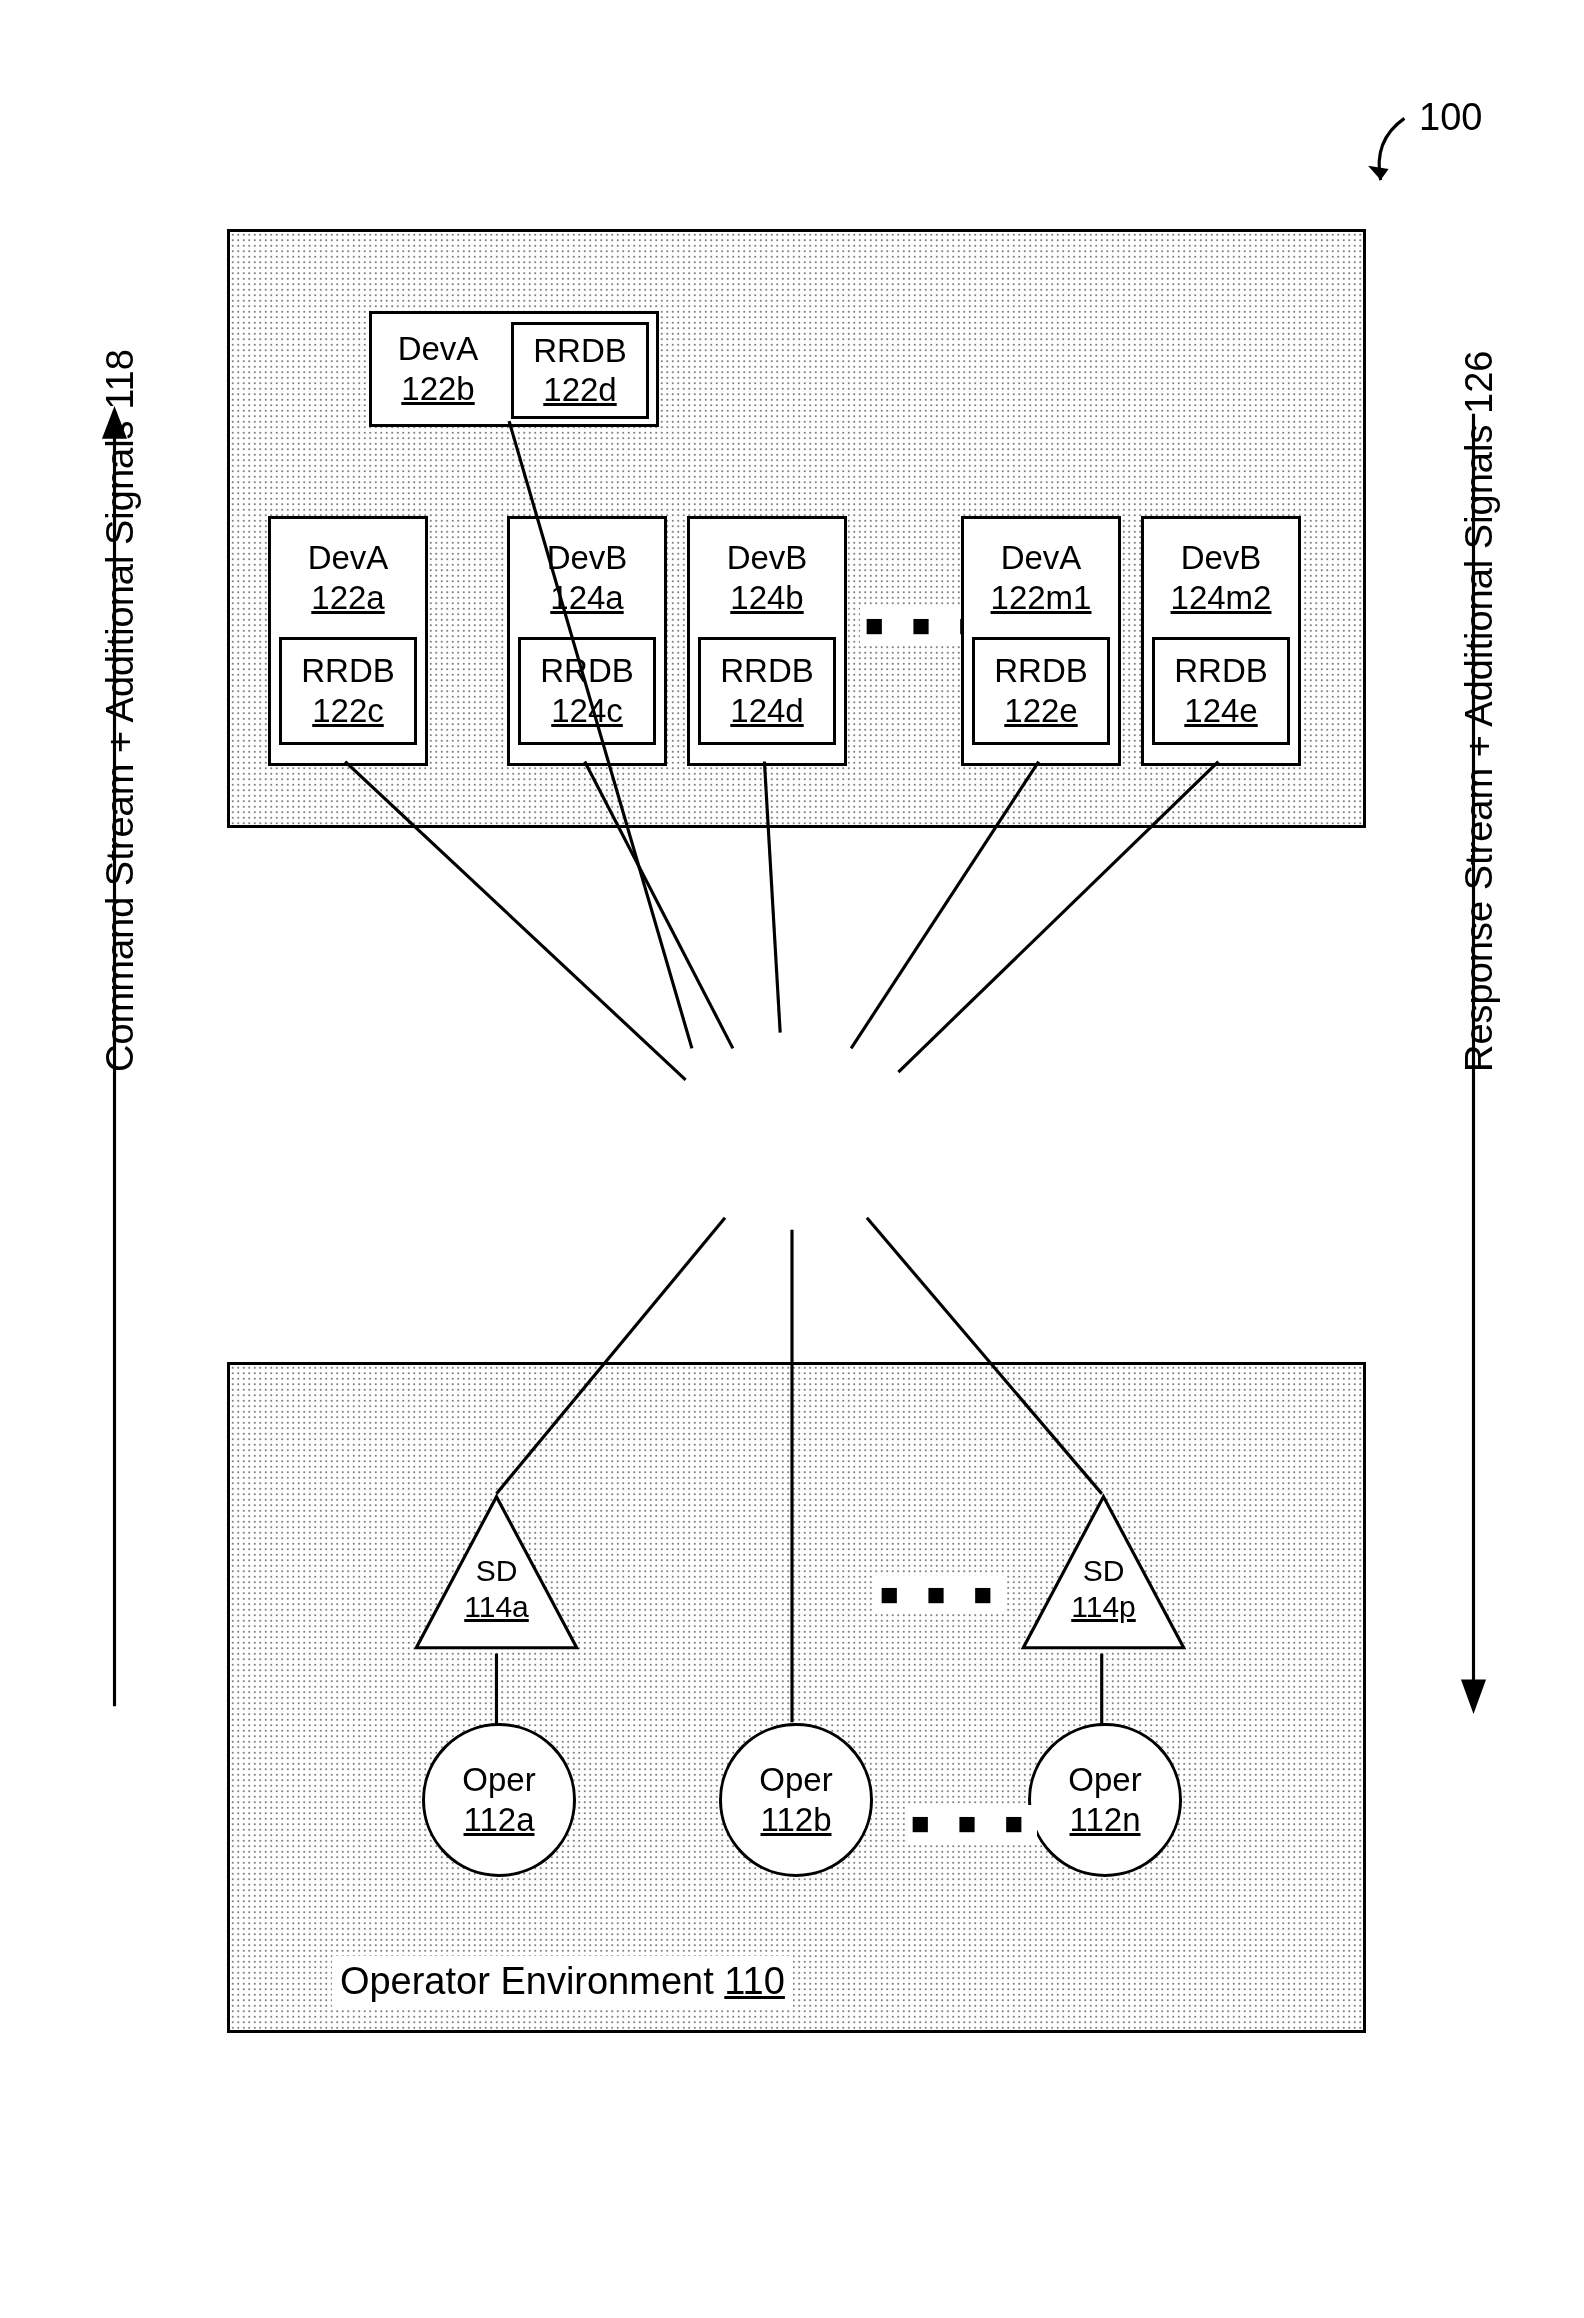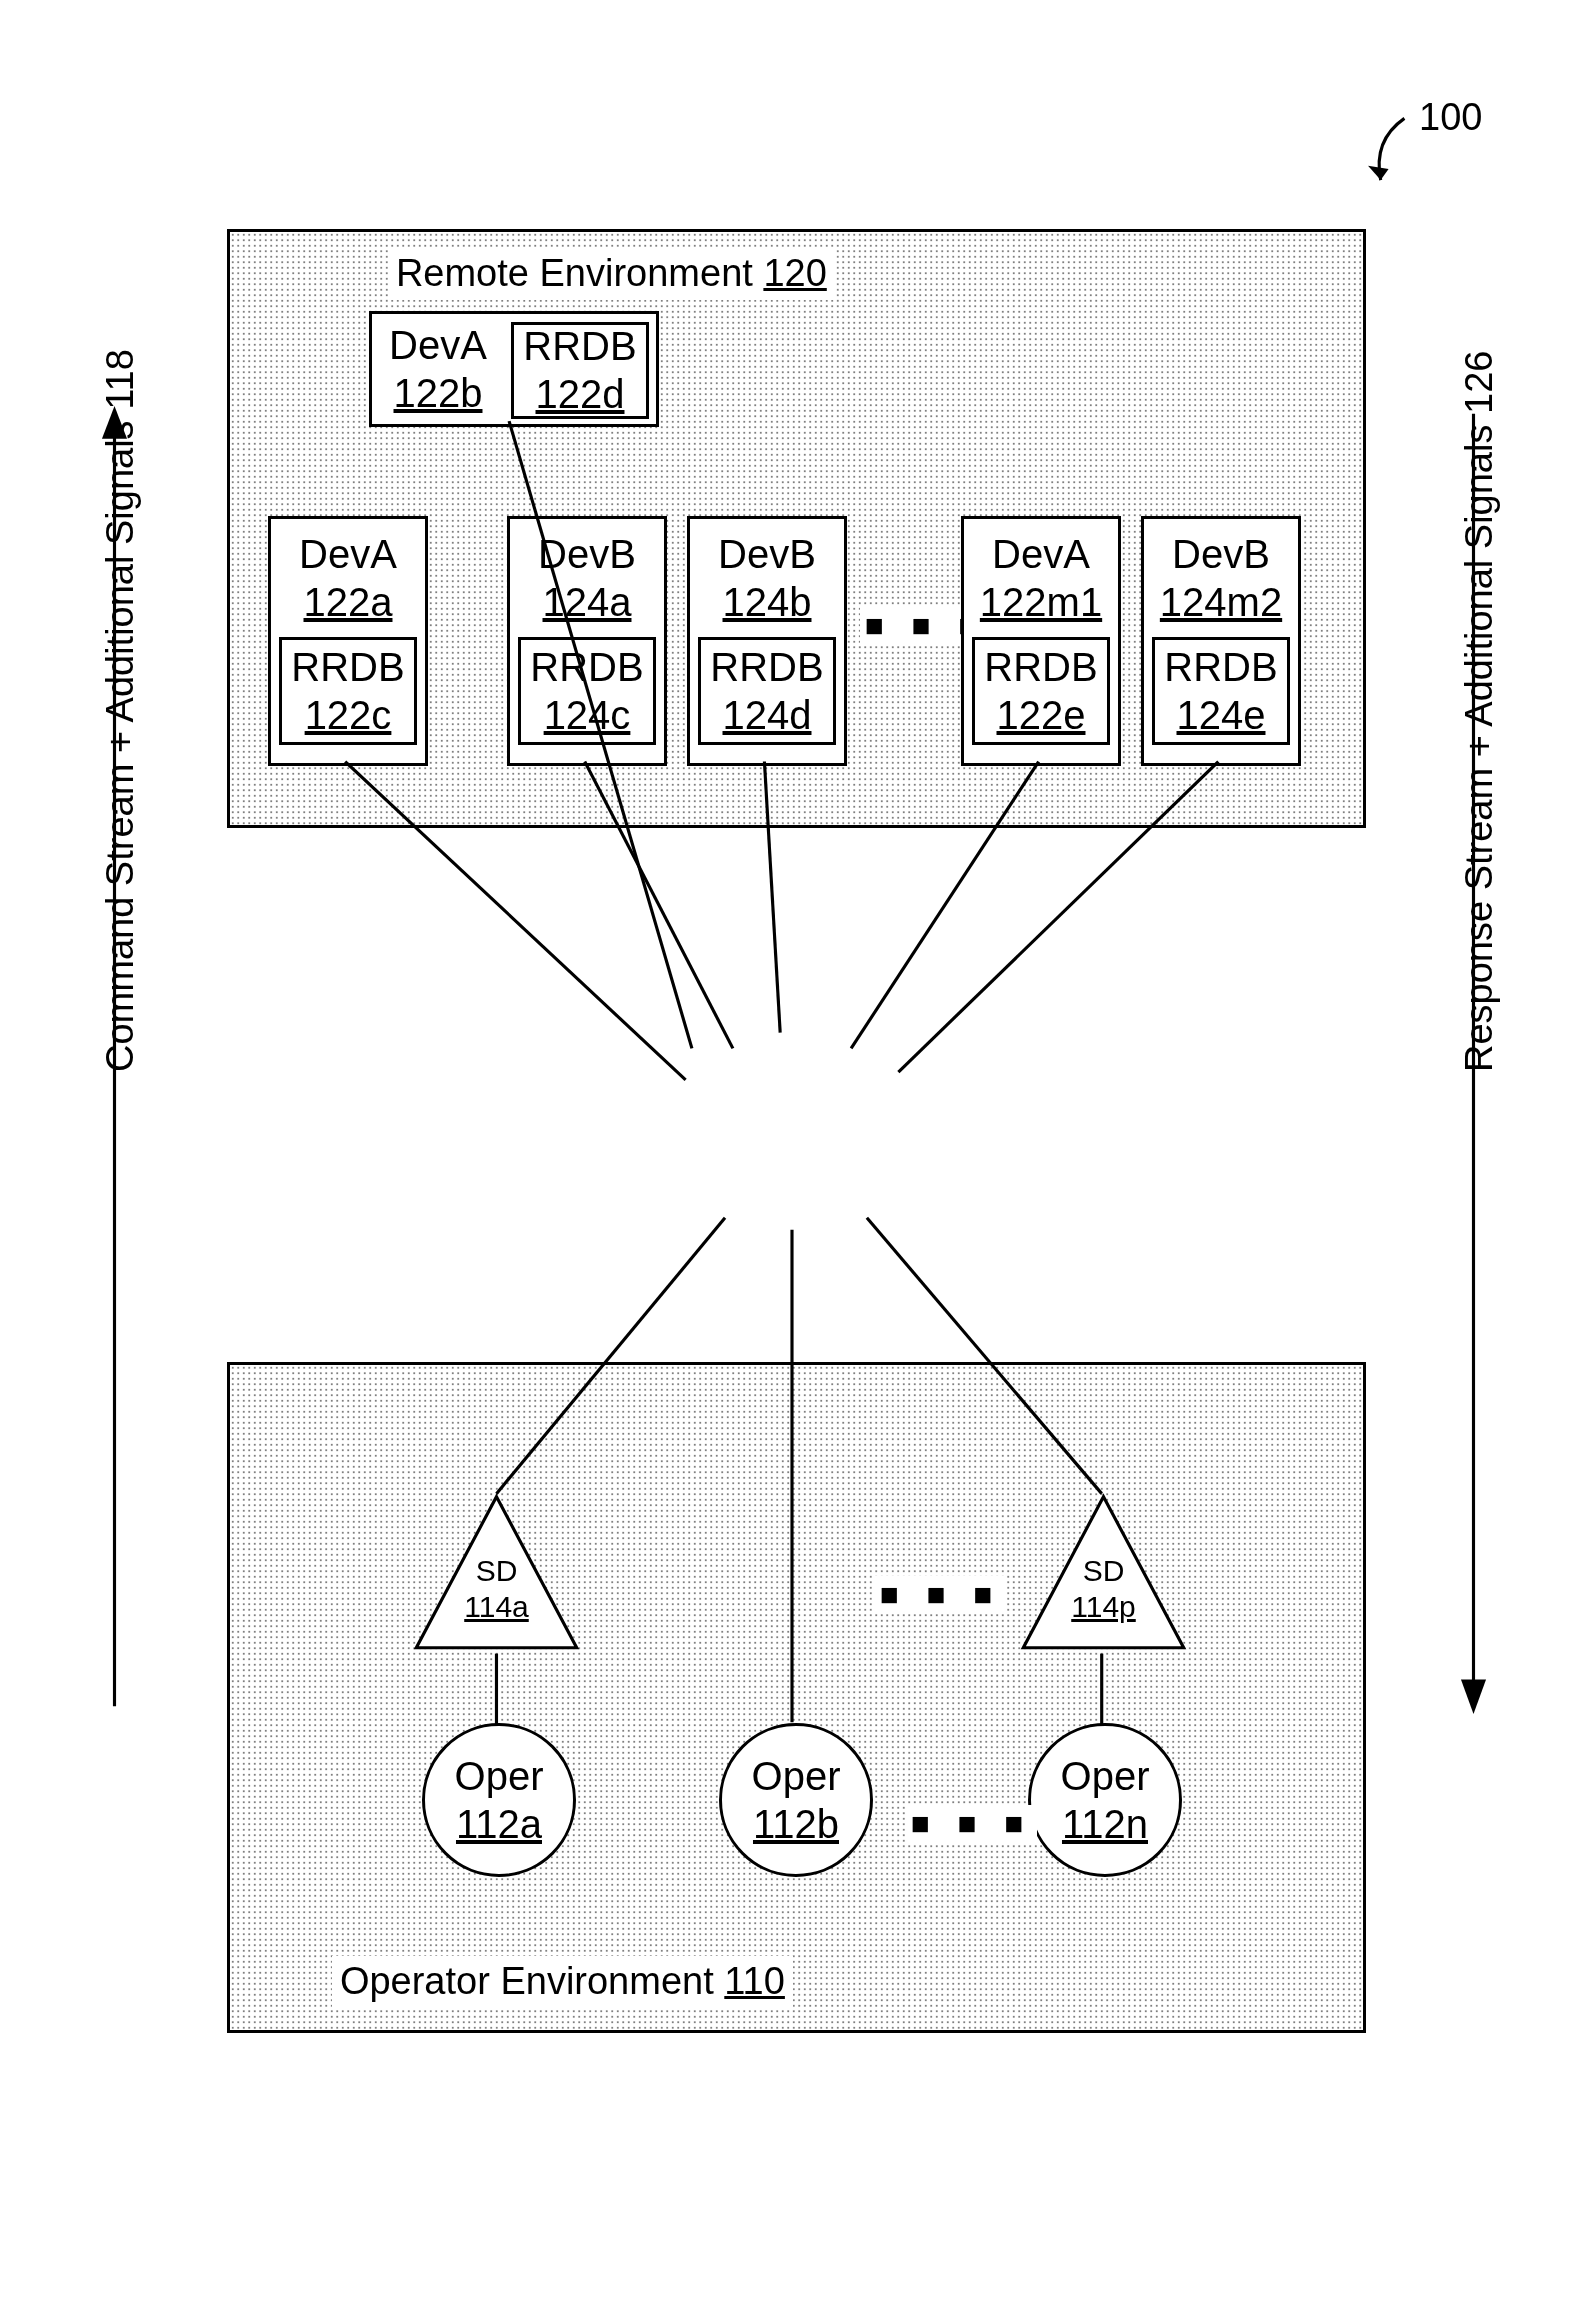--- a/index.html
+++ b/index.html
@@ -73,9 +73,6 @@
 
   <div class="abs hatched" style="left:227px; top:229px; width:1133px; height:593px;">
 
-    <div class="abs" style="left:158px; top:15.8px; background:#fff; padding:3.2px 7.9px;">
-      <span class="lbl-big">Remote Environment </span><span class="lbl-big u">120</span>
-    </div>
 
     <div class="abs box" style="left:139px; top:79px; width:284px; height:110px;">
       <div class="abs center-text" style="left:0; top:0; width:132px; height:110px;">

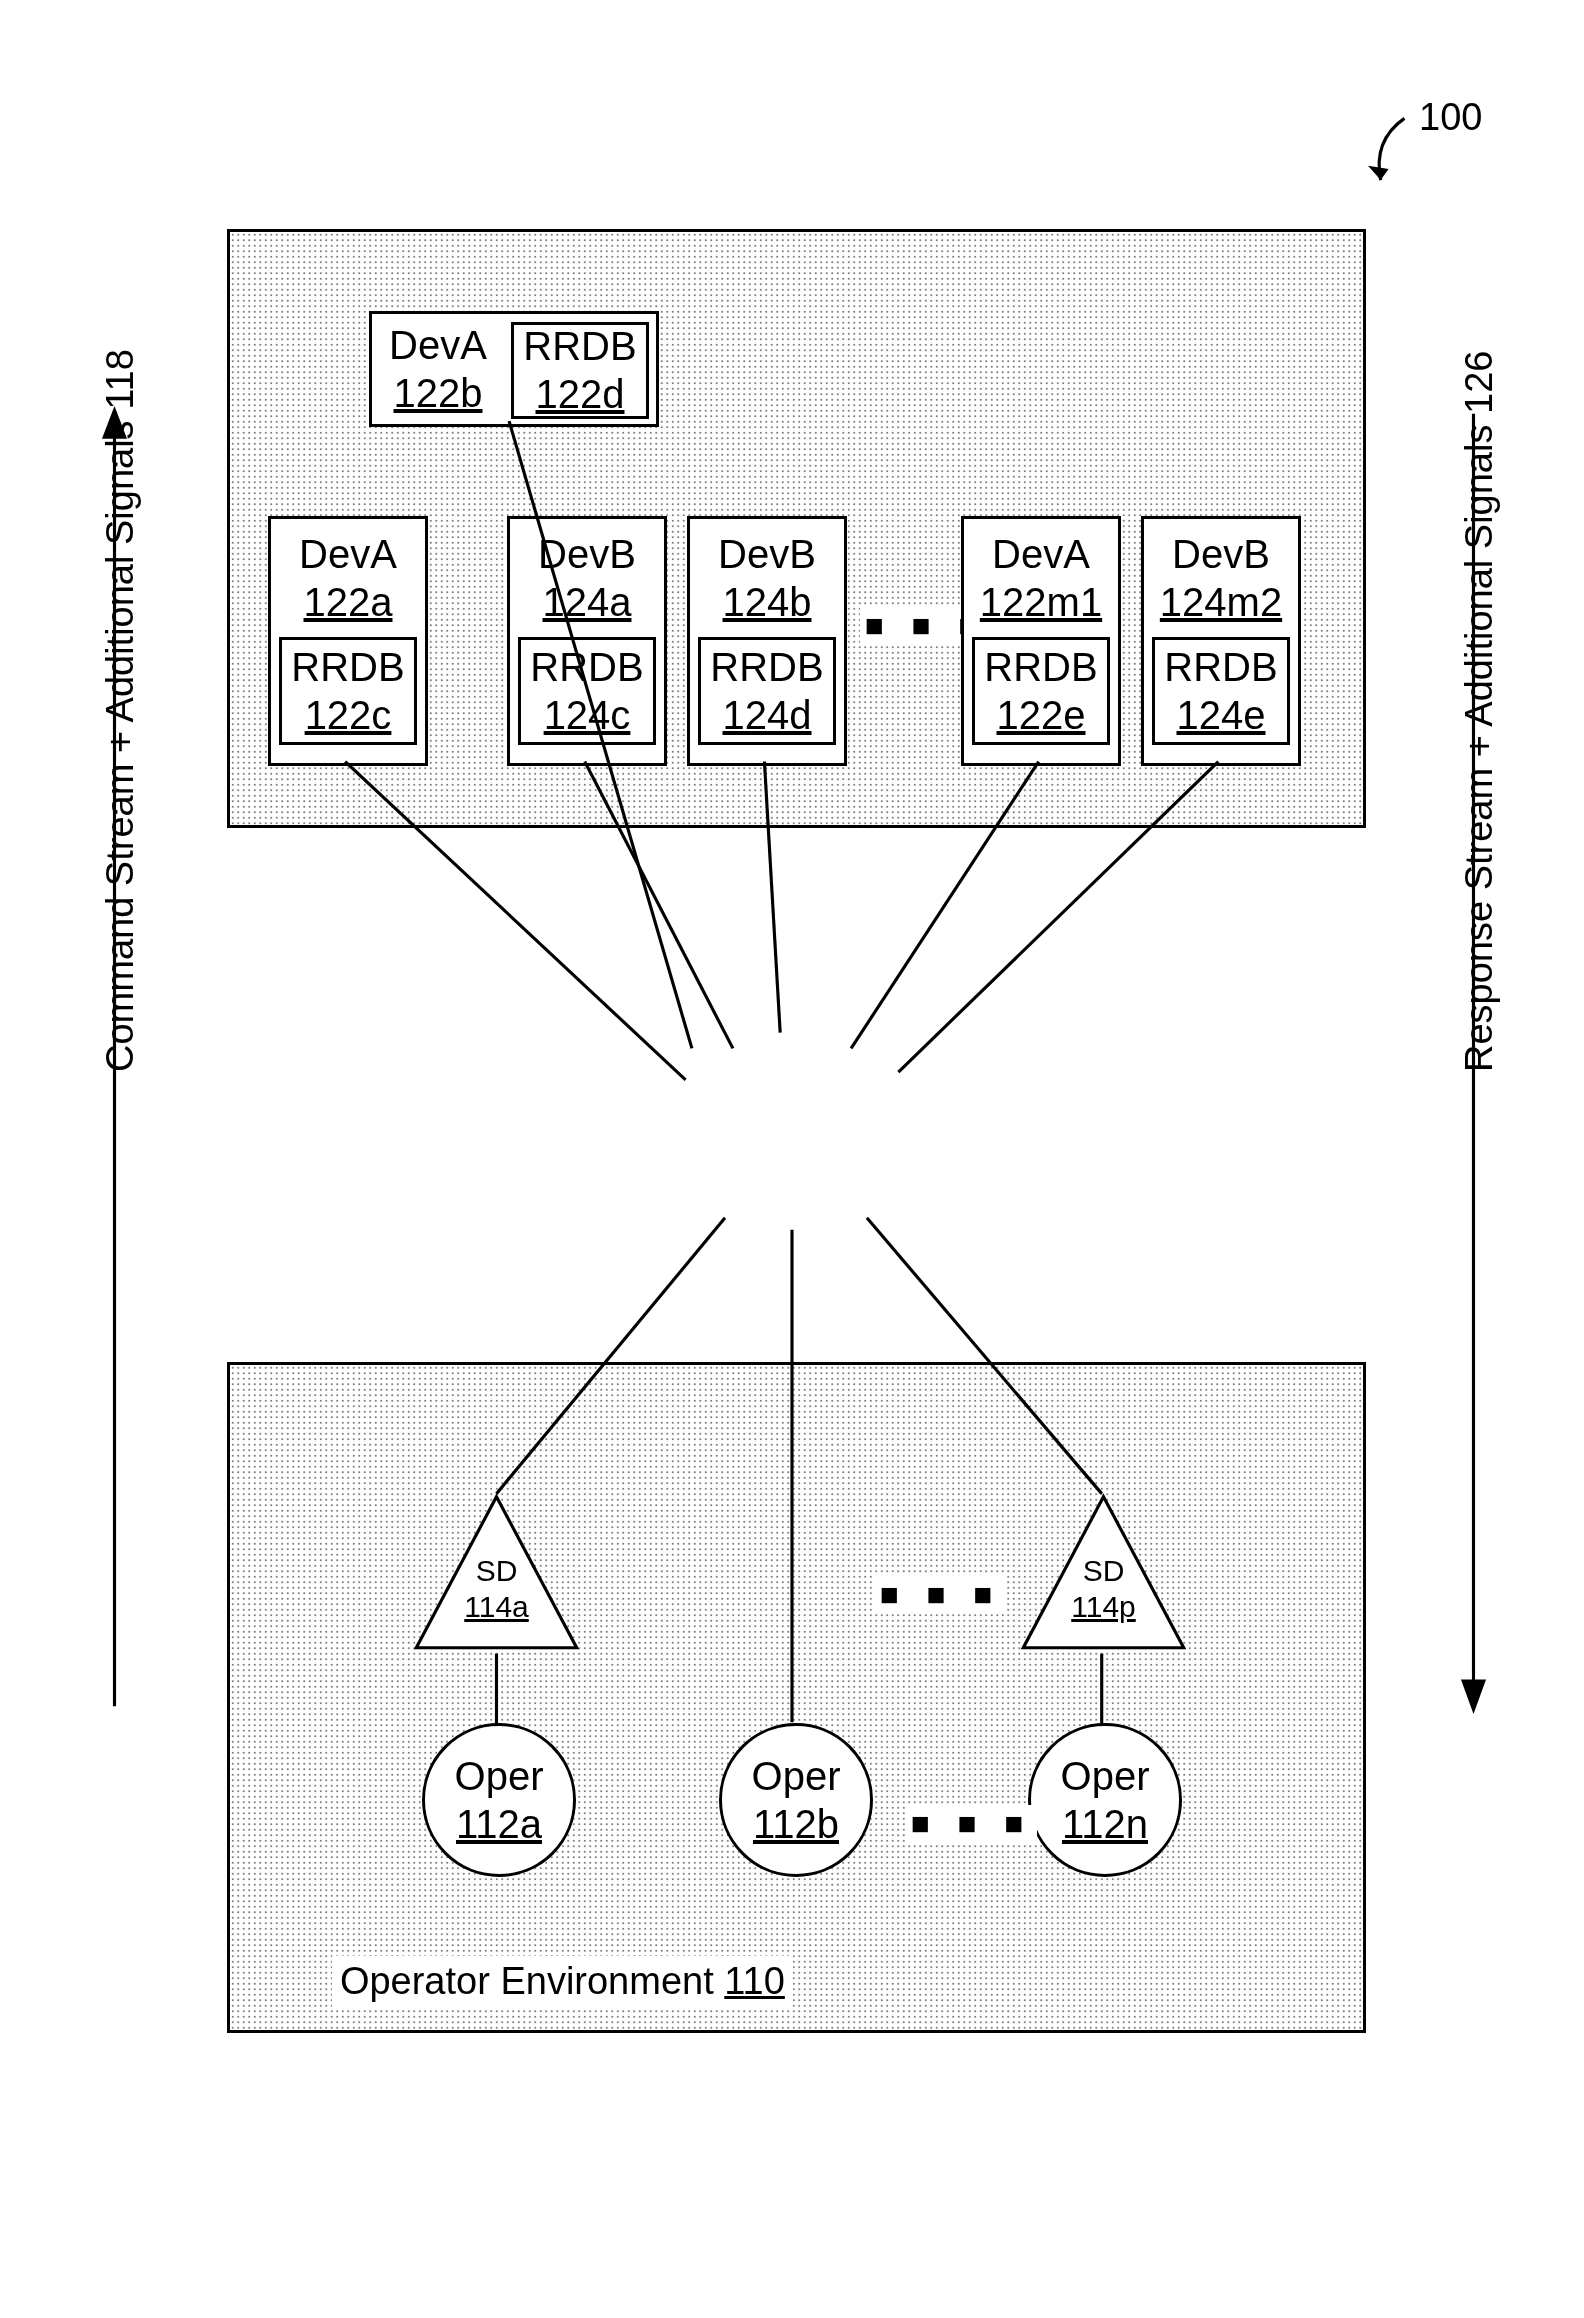--- a/index.html
+++ b/index.html
@@ -33,7 +33,7 @@
     text-align: center;
   }
   .lbl {
-    font-size: 40px;
+    font-size: 33px;
     line-height: 1.2;
   }
   .lbl-big {

